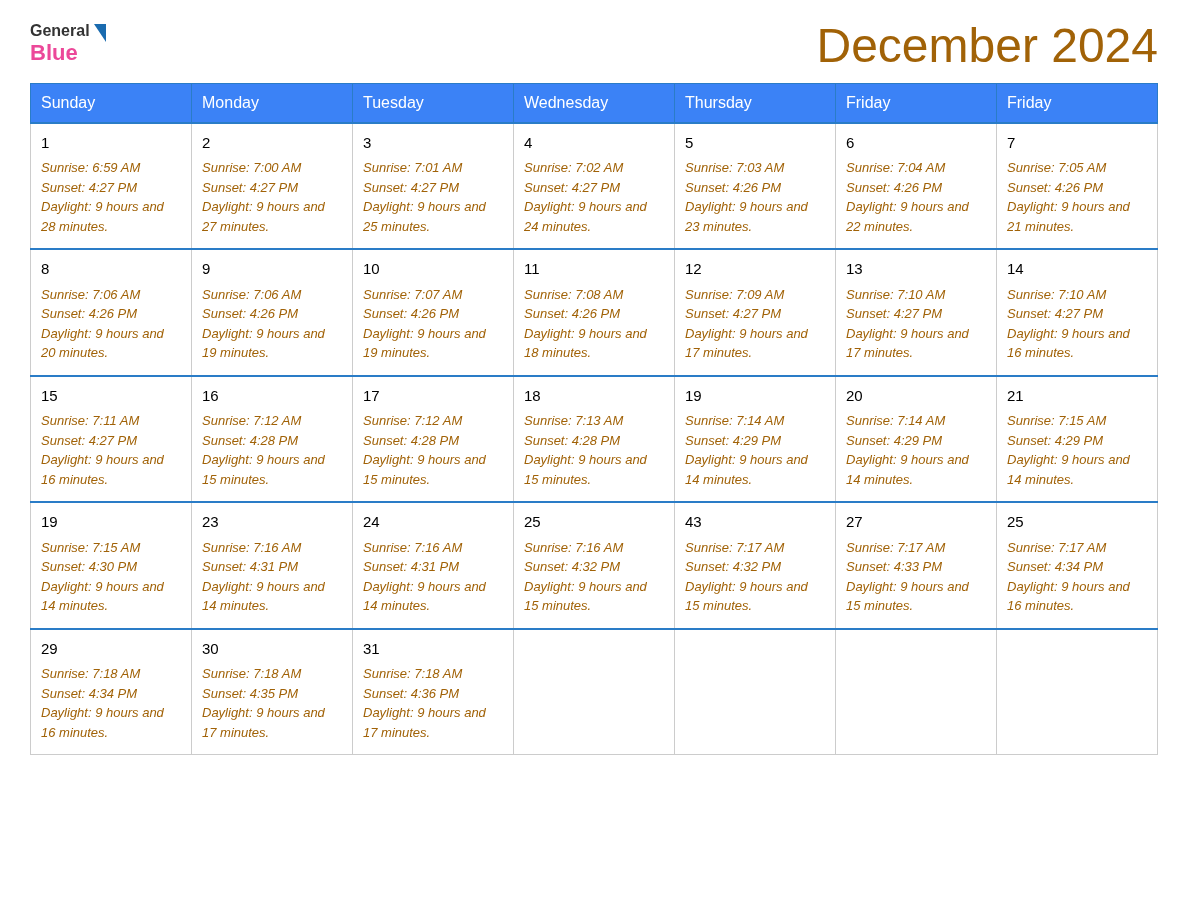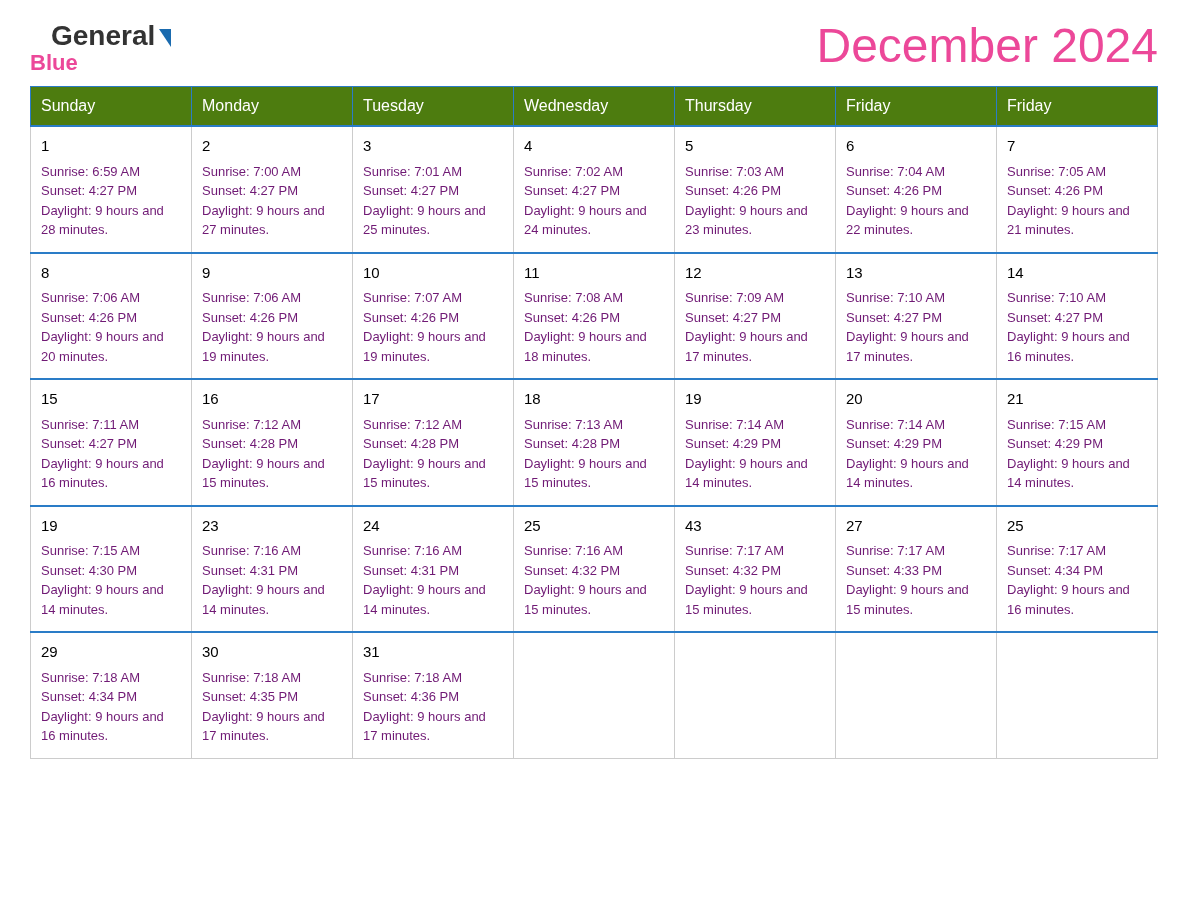--- a/index.html
+++ b/index.html
@@ -26,10 +26,9 @@
       align-items: center;
     }
     .logo-general {
-      font-size: 28px;
+      font-size: 16px;
       font-weight: bold;
       color: #333;
-      margin-left: 21px;
     }
     .logo-arrow {
       width: 0;

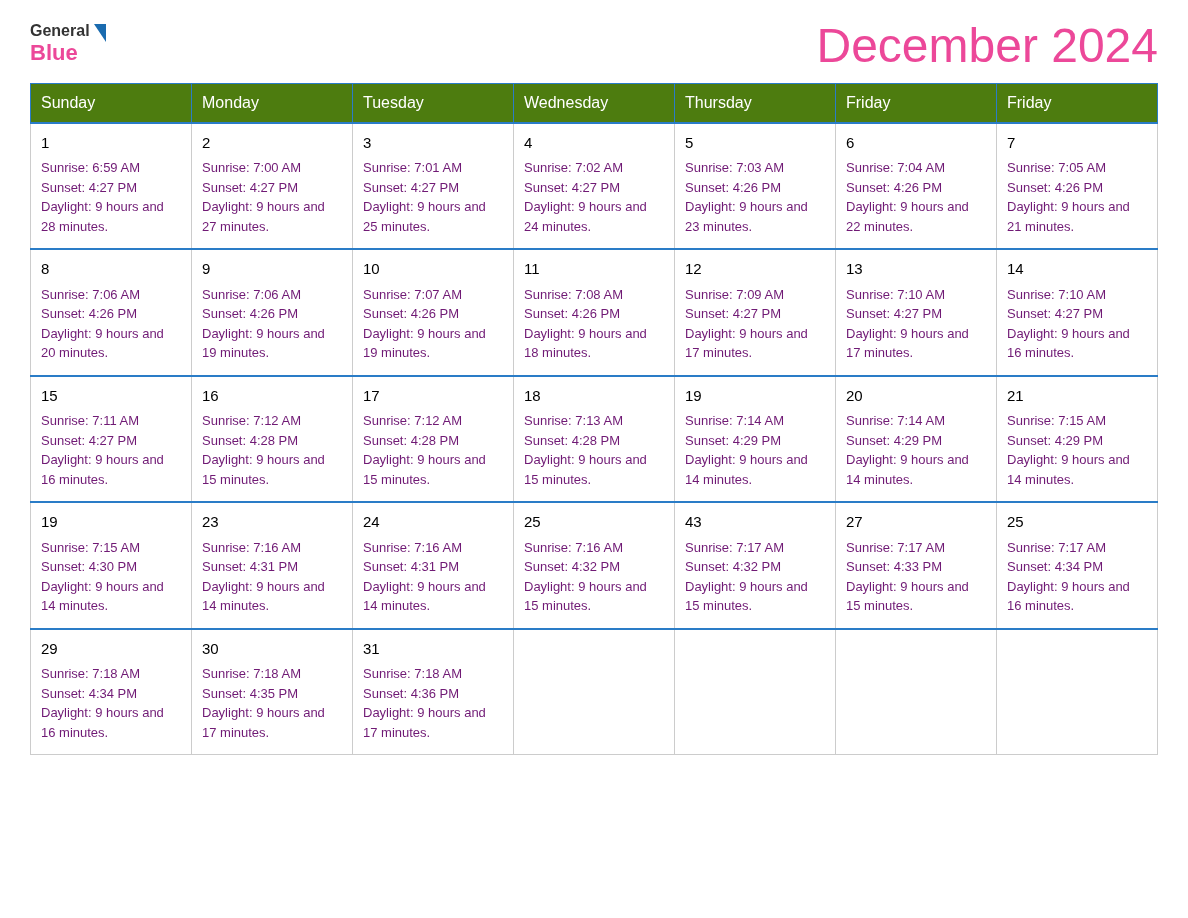--- a/index.html
+++ b/index.html
@@ -51,7 +51,7 @@
     .month-title {
       font-size: 48px;
       font-weight: normal;
-      color: #ec4899;
+      color: #a16207;
       line-height: 1.1;
     }
     .location-title {

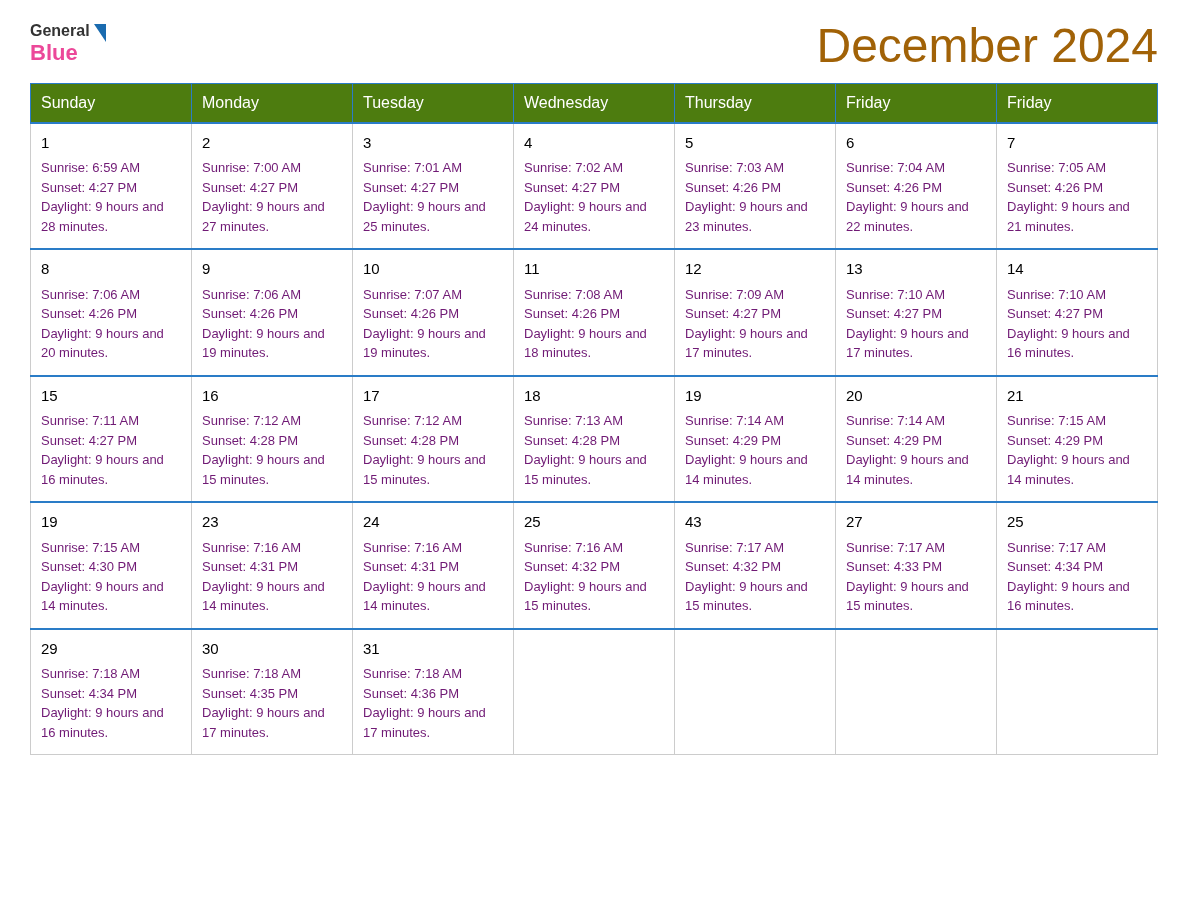--- a/index.html
+++ b/index.html
@@ -65,7 +65,7 @@
       margin-top: 10px;
     }
     .calendar th {
-      background-color: #4d7c0f;
+      background-color: #3b82f6;
       color: #fff;
       font-size: 16px;
       font-weight: normal;

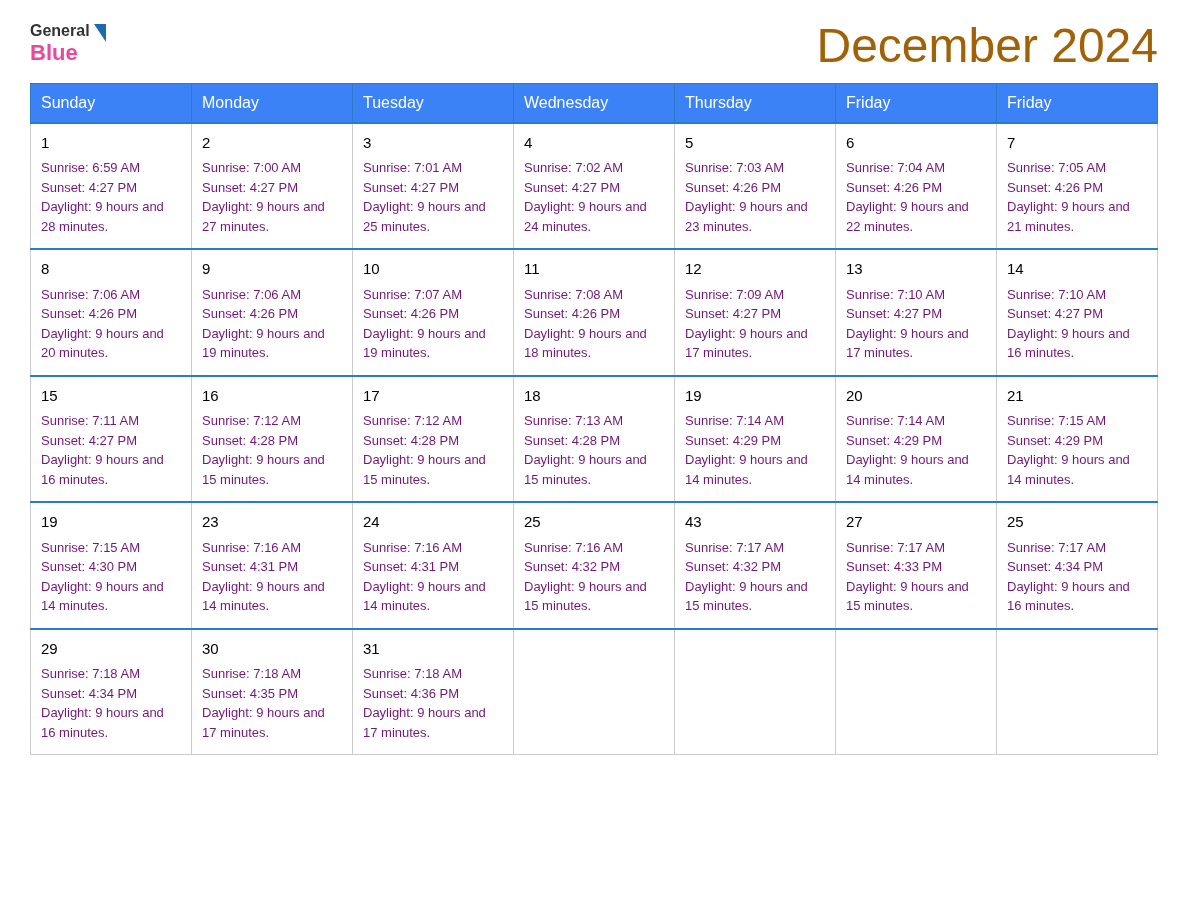--- a/index.html
+++ b/index.html
@@ -95,7 +95,8 @@
     }
     .day-info {
       font-size: 13px;
-      color: #701a75;
+      color: #a16207;
+      font-style: italic;
     }
     tr.week-row td {
       border-top: 2px solid #2a7cc7;

